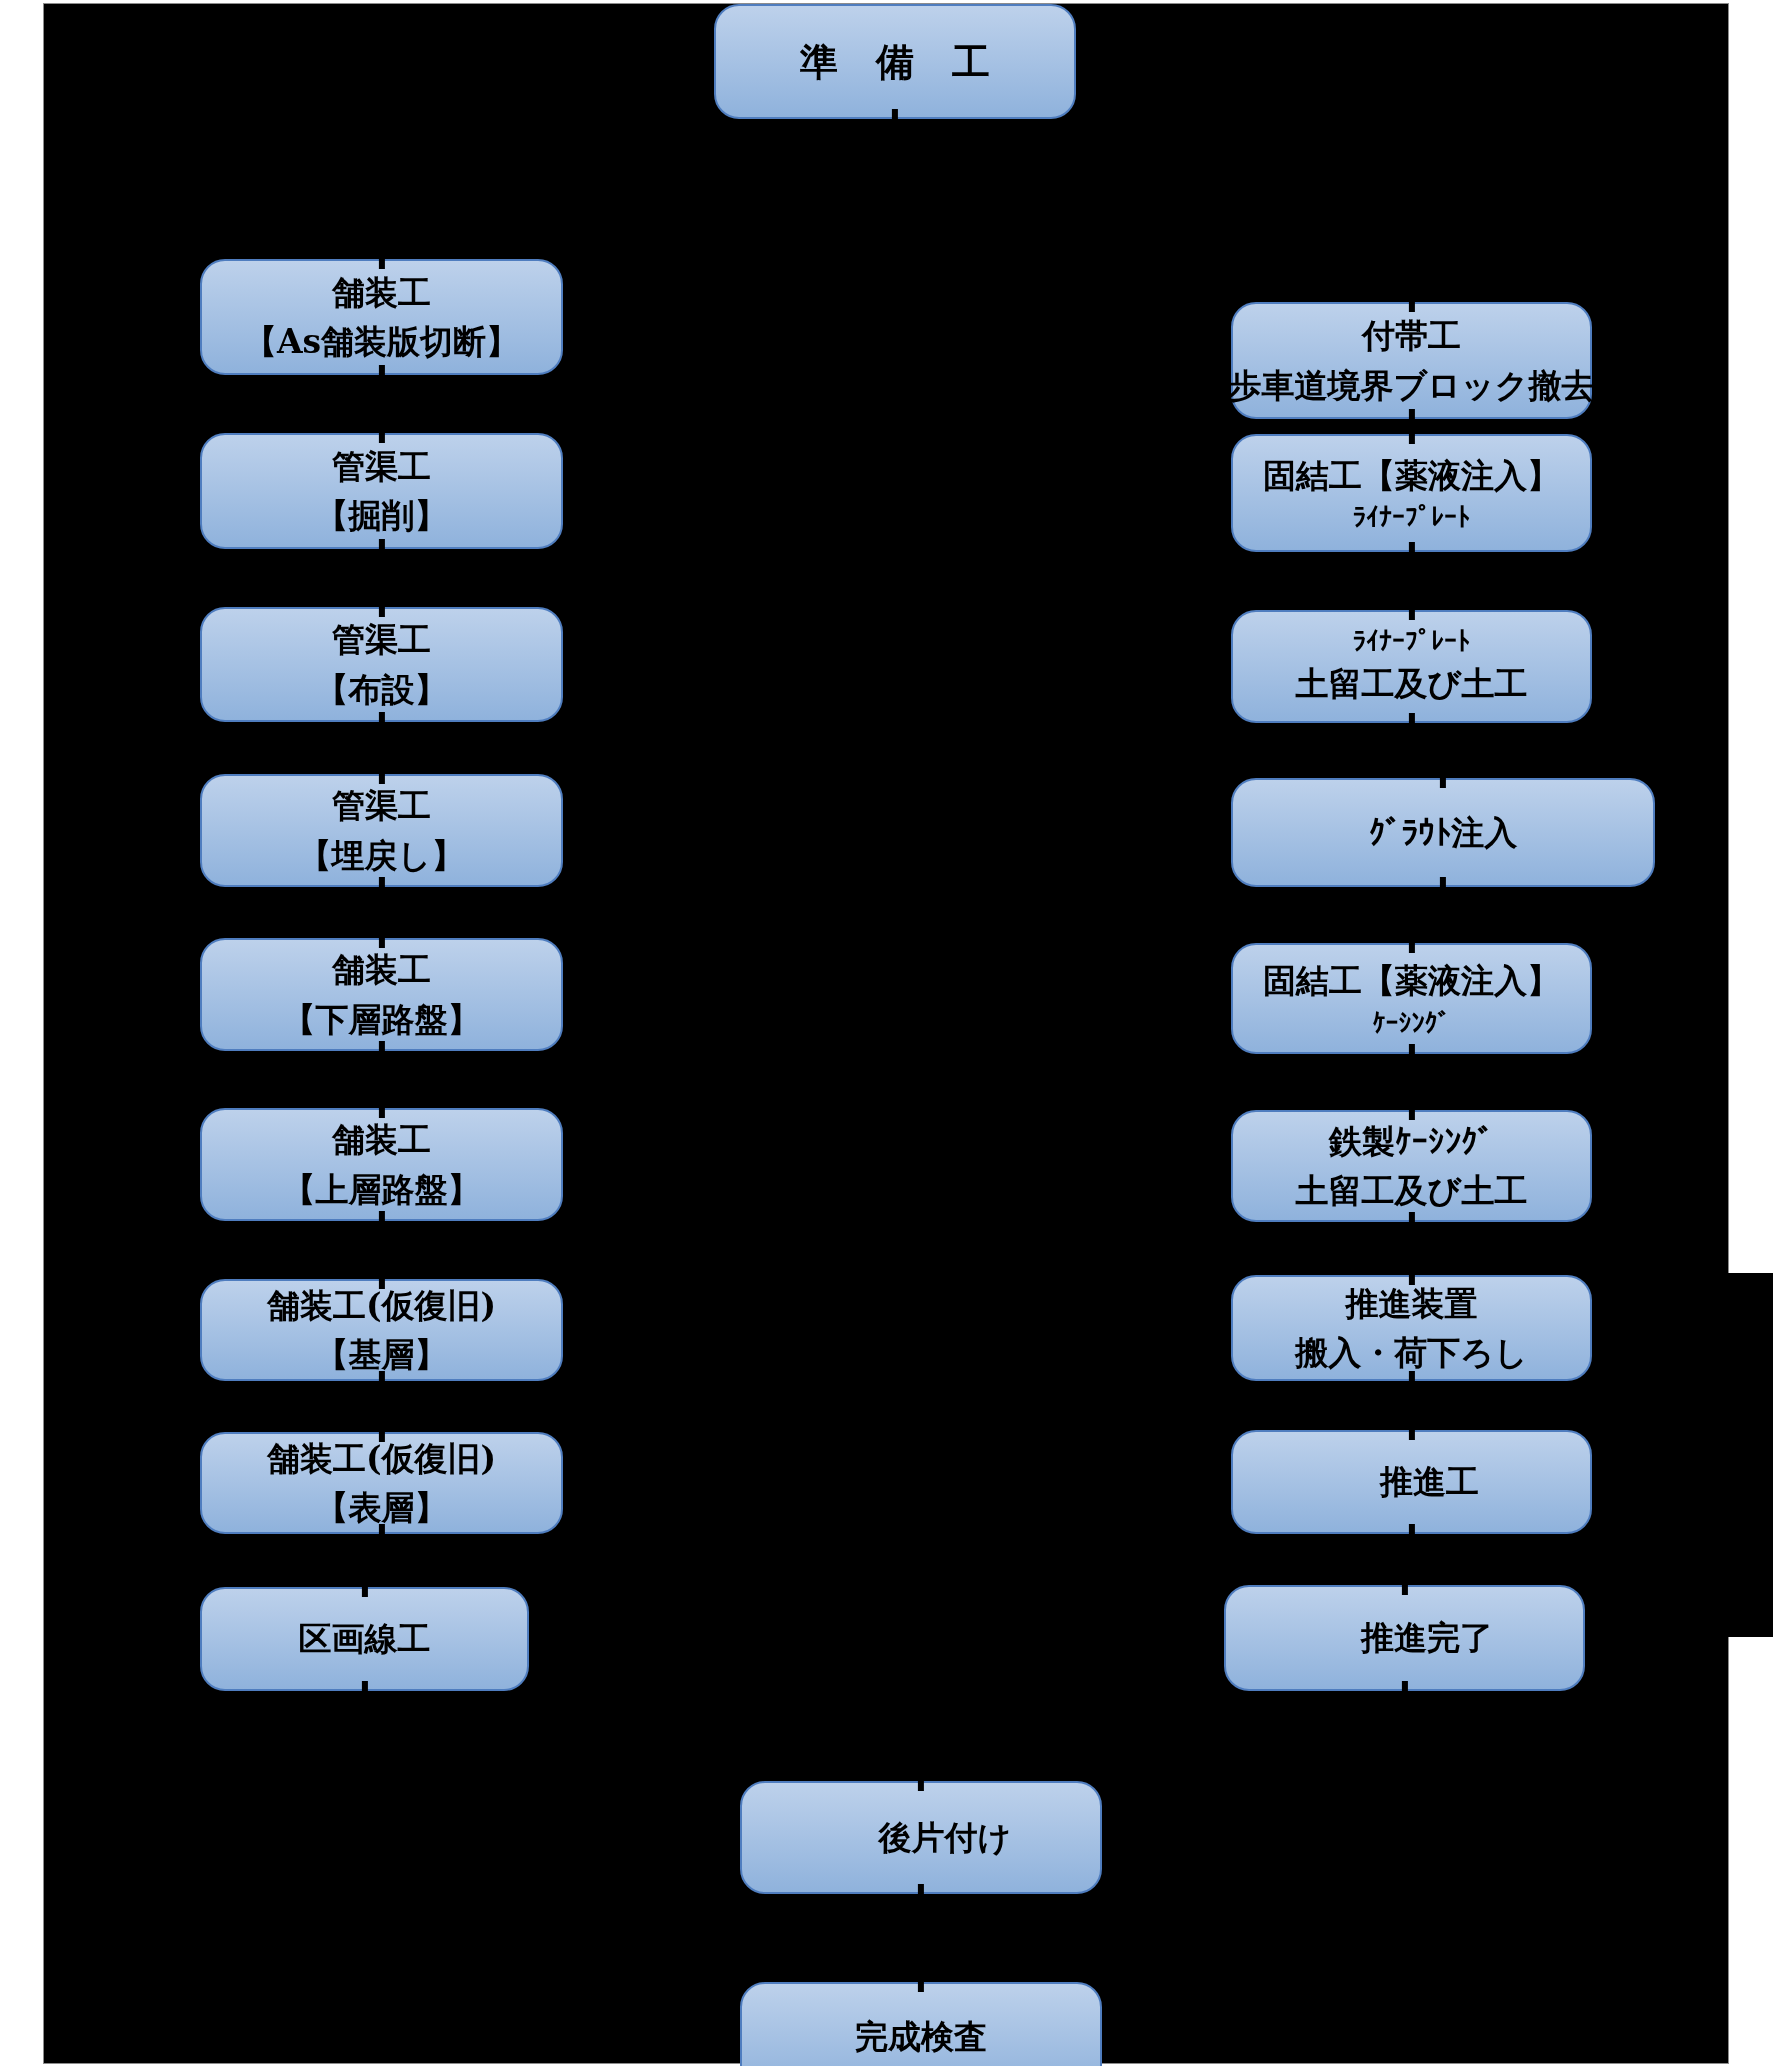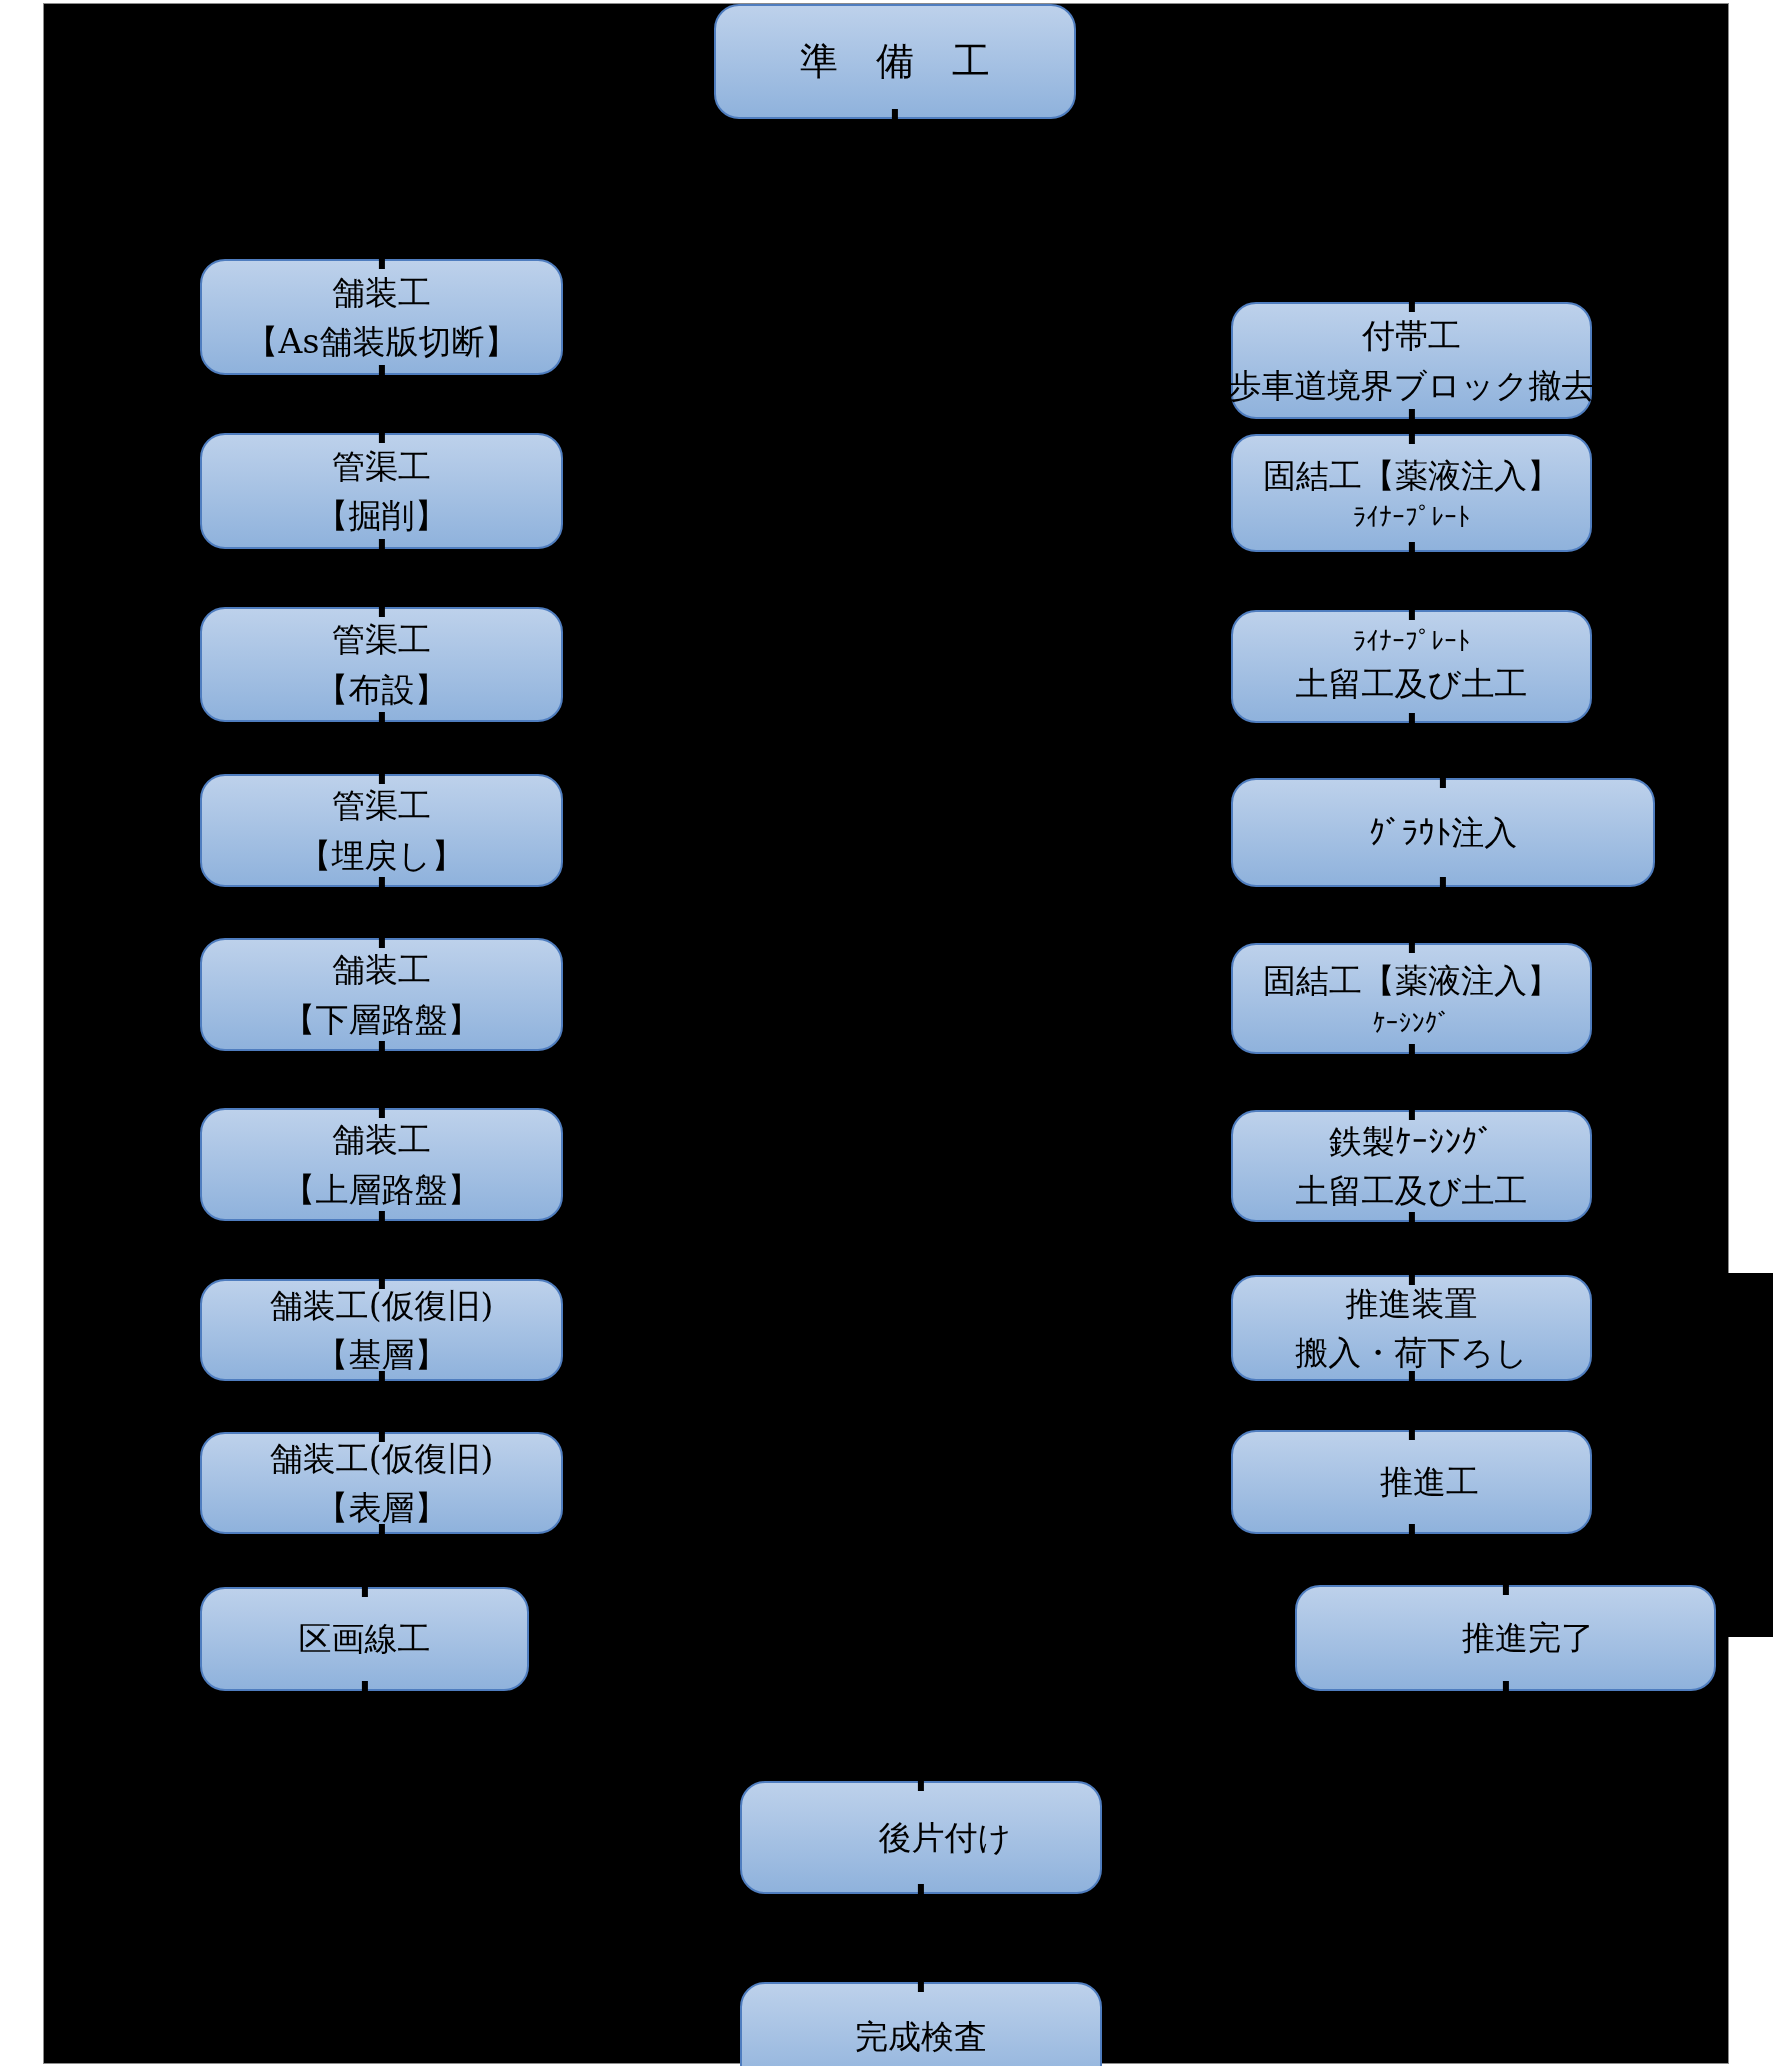--- a/index.html
+++ b/index.html
@@ -40,6 +40,7 @@
     line-height: 1.5;
     white-space: nowrap;
     color: #000000;
+    font-weight: bold;
   }
   .line.small { font-size: 26px; line-height: 1.35; }
   .line.large { font-size: 38px; line-height: 1.4; }

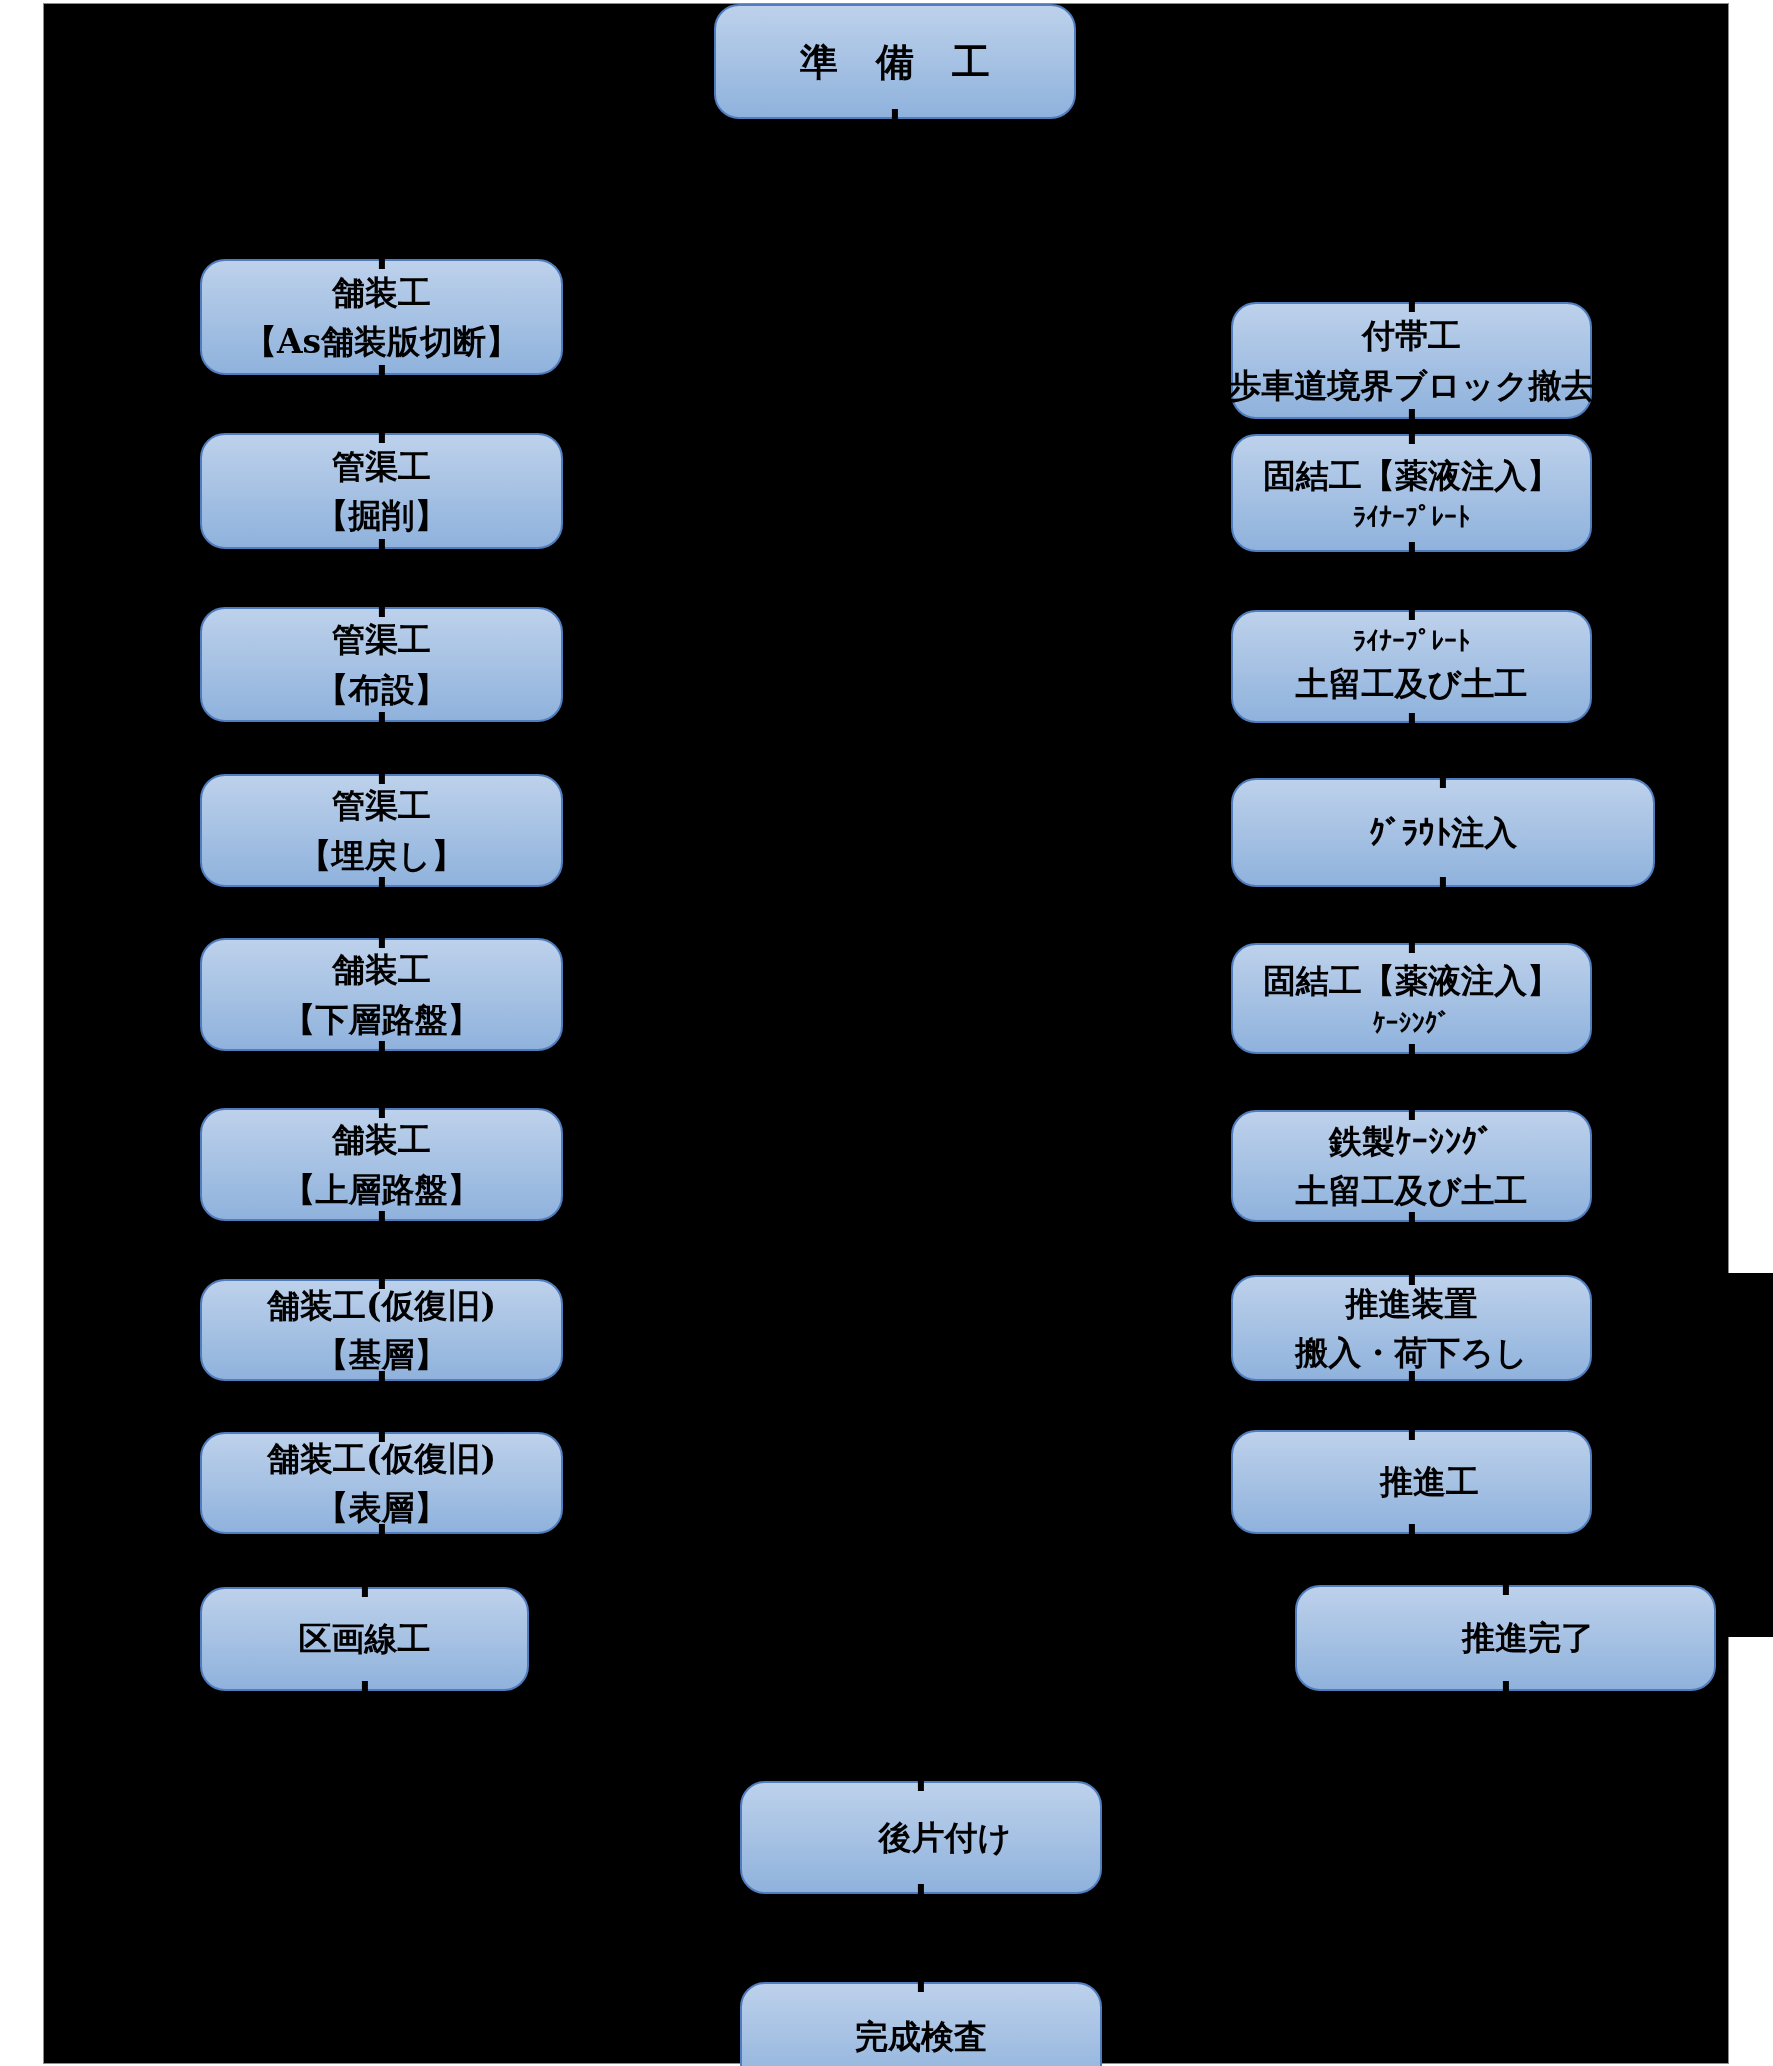--- a/index.html
+++ b/index.html
@@ -165,7 +165,7 @@
         <div class="stub top"></div>
         <div class="stub bottom"></div>
       </div>
-      <div class="node" style="left: 1295px; top: 1585px; width: 421px; height: 106px; padding-left: 45px;">
+      <div class="node" style="left: 1224px; top: 1585px; width: 361px; height: 106px; padding-left: 45px;">
         <span class="line">推進完了</span>
         <div class="stub top"></div>
         <div class="stub bottom"></div>

